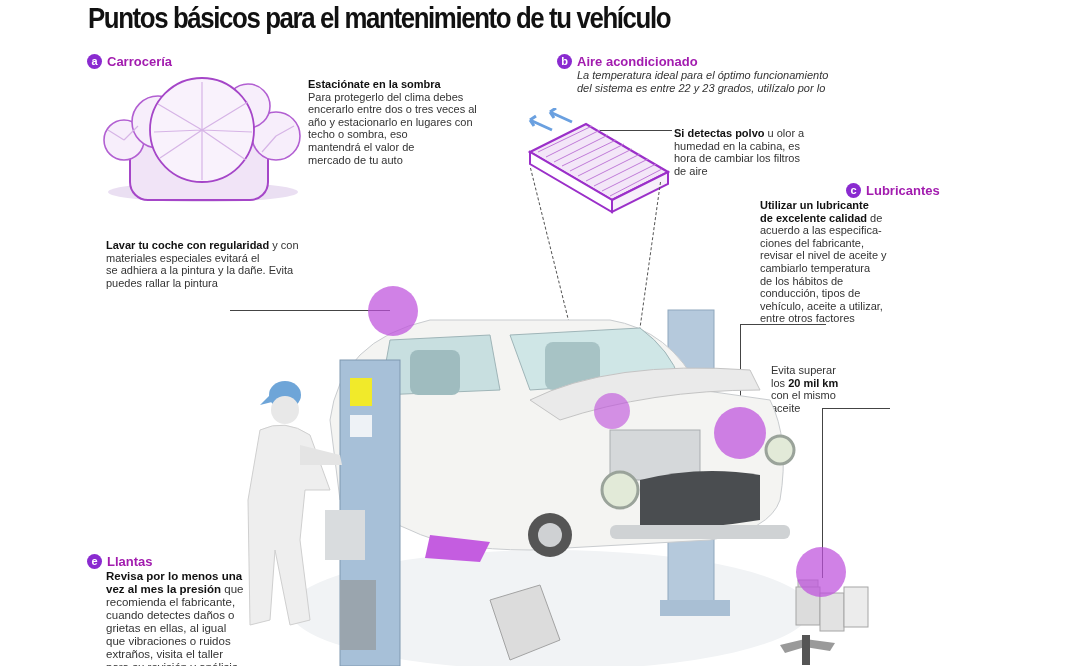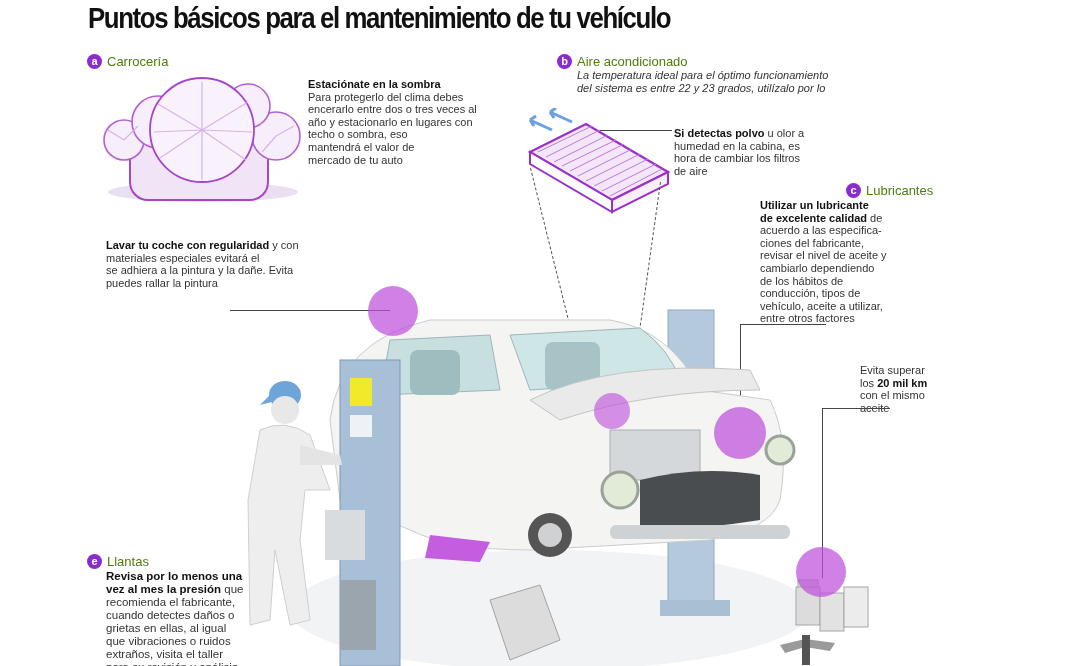--- a/index.html
+++ b/index.html
@@ -22,7 +22,7 @@
     background: #8a2bd0; color: #fff; font-weight: 700; font-size: 11px;
     display: flex; align-items: center; justify-content: center; line-height: 1;
   }
-  .sec-title { font-weight: 400; font-size: 13px; color: #4d7c0f; }
+  .sec-title { font-weight: 700; font-size: 13px; color: #a21caf; }
   .txt { position: absolute; font-size: 11px; line-height: 12.6px; color: #333; }
   .txt b { color: #111; }
   .right { text-align: left; }

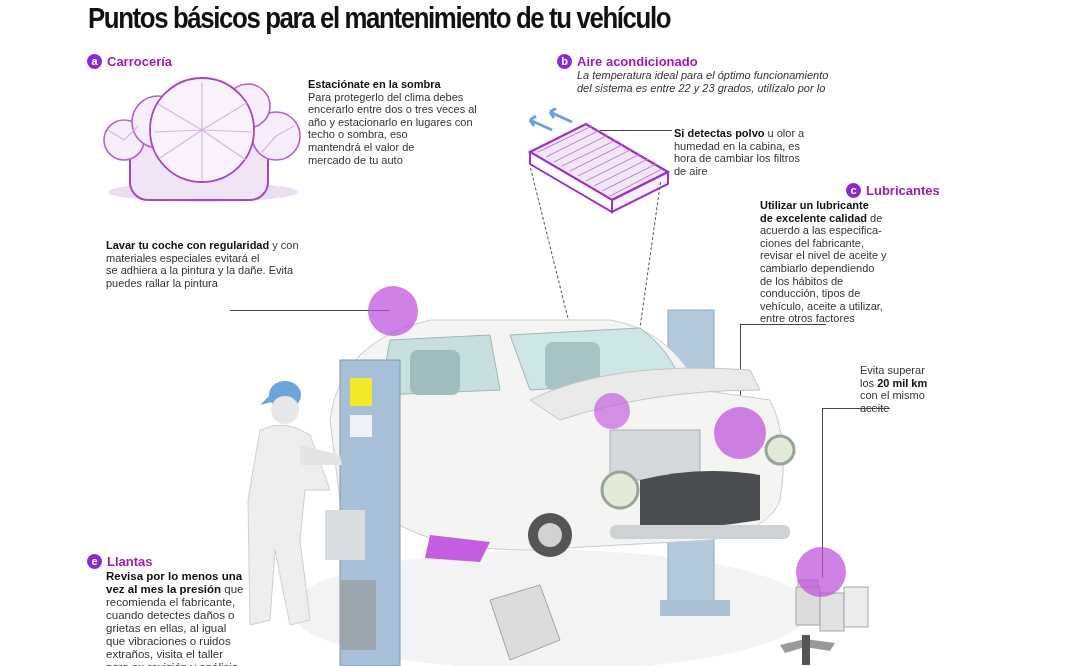--- a/index.html
+++ b/index.html
@@ -123,7 +123,7 @@
   <div>acuerdo a las especifica-</div>
   <div>ciones del fabricante,</div>
   <div>revisar el nivel de aceite y</div>
-  <div>cambiarlo dependiendo</div>
+  <div>cambiarlo temperatura</div>
   <div>de los hábitos de</div>
   <div>conducción, tipos de</div>
   <div>vehículo, aceite a utilizar,</div>

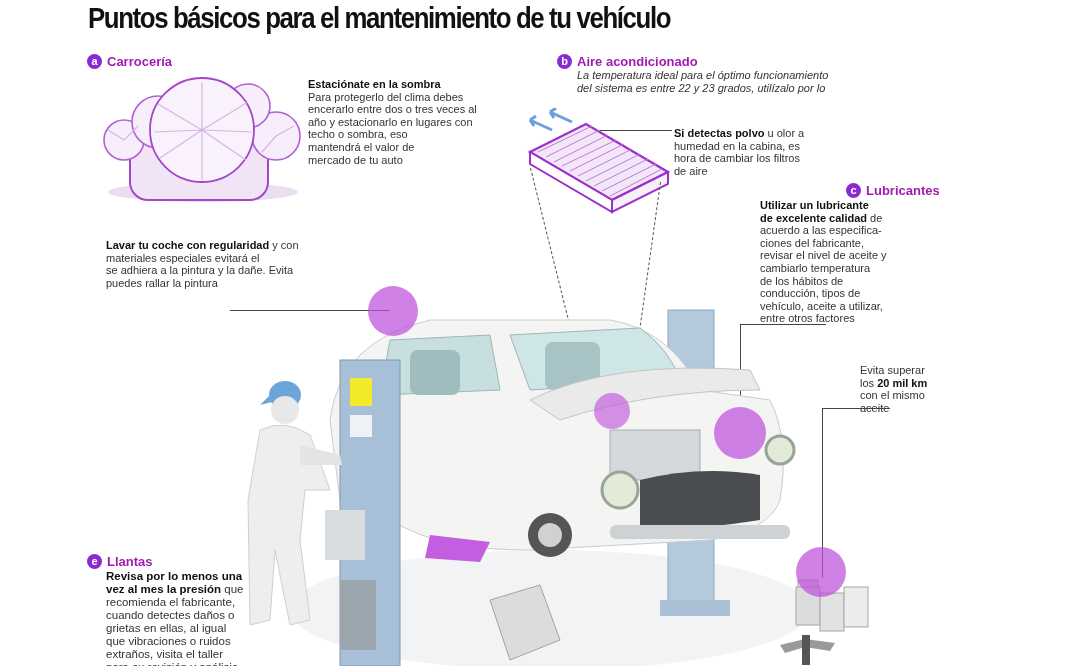--- a/index.html
+++ b/index.html
@@ -132,7 +132,7 @@
 <div class="line" style="left:740px; top:324px; width:86px; height:1px;"></div>
 <div class="line" style="left:740px; top:324px; width:1px; height:110px;"></div>
 
-<div class="txt right" style="left:860px; top:364px; width:120px;">
+<div class="txt right" style="left:771px; top:364px; width:120px;">
   <div>Evita superar</div>
   <div><span>los </span><b>20 mil km</b></div>
   <div>con el mismo</div>

